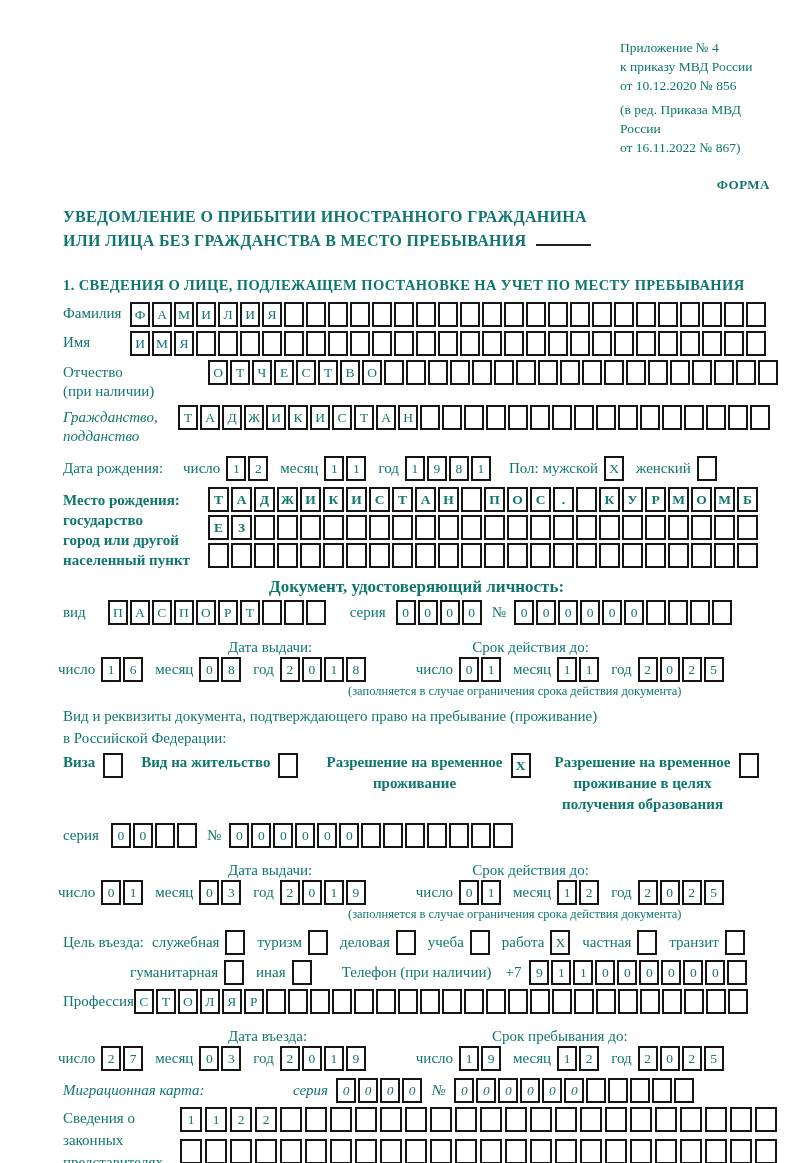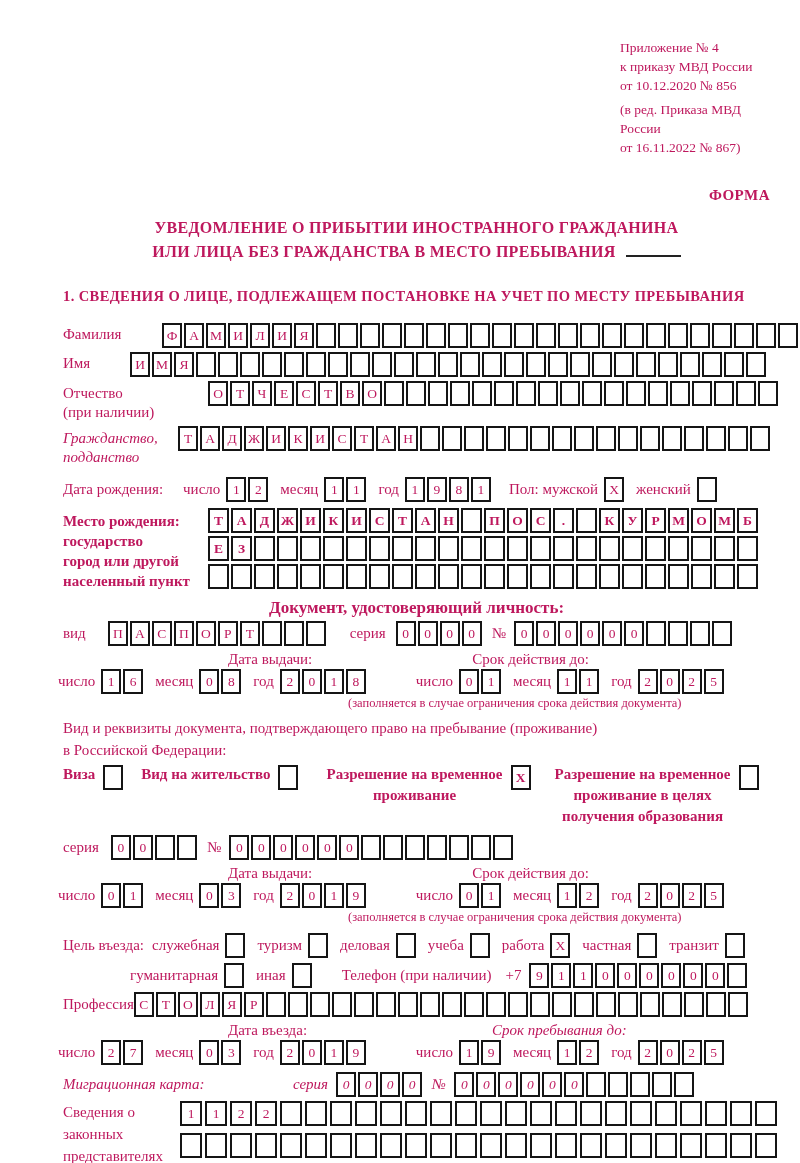--- a/index.html
+++ b/index.html
@@ -4,7 +4,7 @@
 <style>
   html,body{margin:0;padding:0;background:#888;}
   .page{
-    width:800px;height:1163px;background:#fff;color:#be185d;
+    width:800px;height:1163px;background:#fff;color:#0f766e;
     font-family:"Liberation Serif","DejaVu Serif",serif;font-size:15px;
     box-sizing:border-box;padding:38px 30px 0 63px;position:relative;overflow:hidden;
   }

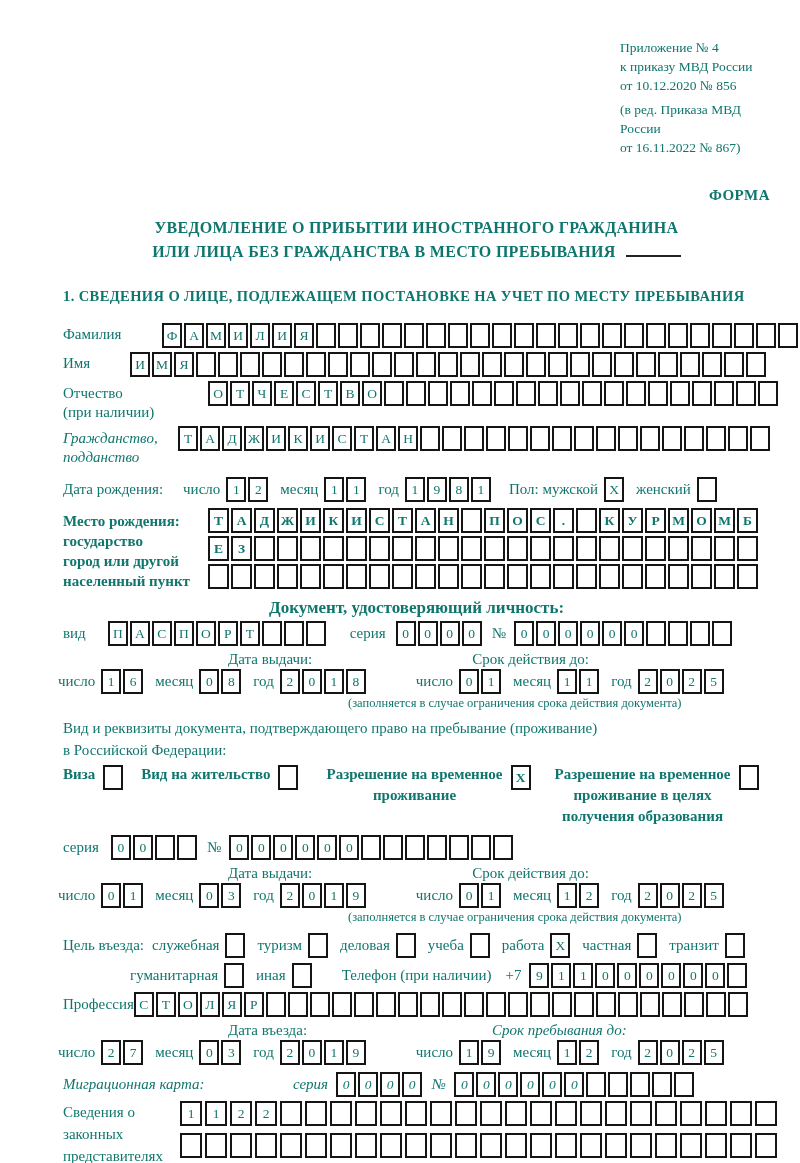--- a/index.html
+++ b/index.html
@@ -11,7 +11,7 @@
   
   .appendix{margin-left:557px;font-size:13.5px;line-height:19px;}
   .appendix .ed{margin-top:5px;}
-  .forma{font-weight:bold;text-align:right;margin-top:30px;font-size:15px;letter-spacing:0.5px;}
+  .forma{font-weight:bold;text-align:right;margin-top:20px;font-size:13px;letter-spacing:0.5px;}
   
   .title{text-align:center;font-weight:bold;font-size:16px;line-height:24px;margin-top:12px;letter-spacing:0.3px;}
   .blank{display:inline-block;width:55px;border-bottom:2px solid #222;margin-left:10px;height:14px;}

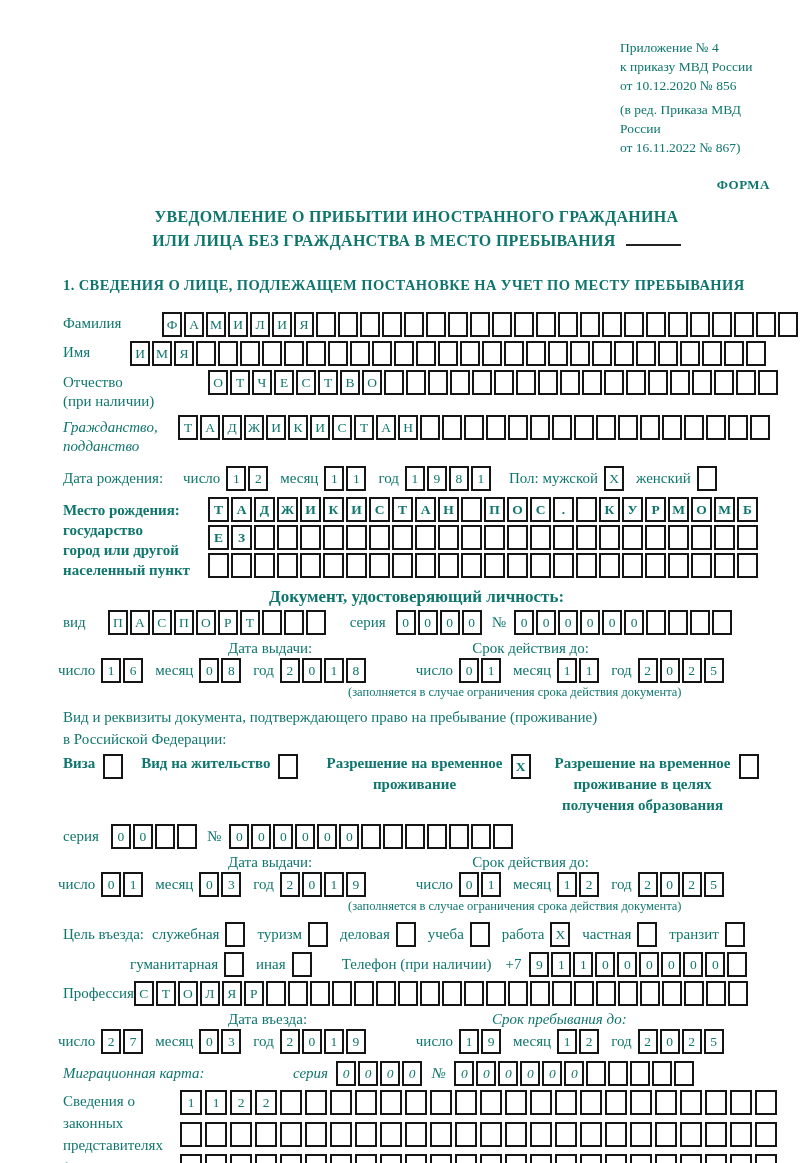--- a/index.html
+++ b/index.html
@@ -13,7 +13,7 @@
   .appendix .ed{margin-top:5px;}
   .forma{font-weight:bold;text-align:right;margin-top:20px;font-size:13px;letter-spacing:0.5px;}
   
-  .title{text-align:center;font-weight:bold;font-size:16px;line-height:24px;margin-top:12px;letter-spacing:0.3px;}
+  .title{text-align:left;font-weight:bold;font-size:16px;line-height:24px;margin-top:12px;letter-spacing:0.3px;}
   .blank{display:inline-block;width:55px;border-bottom:2px solid #222;margin-left:10px;height:14px;}
   .sec1{font-weight:bold;font-size:14.5px;margin-top:24px;letter-spacing:0.4px;}
   

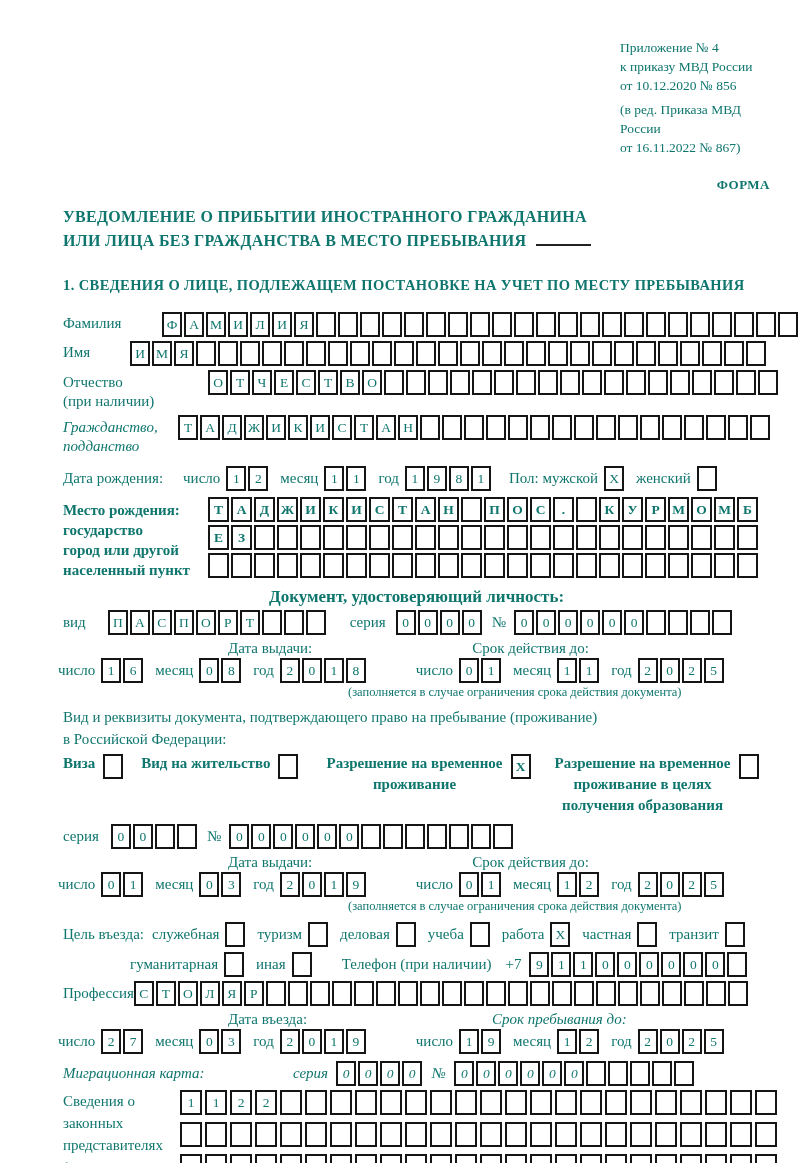--- a/index.html
+++ b/index.html
@@ -30,7 +30,7 @@
   .flabel{flex:0 0 67px;padding-top:3px;}
   .flabel2{flex:0 0 145px;padding-top:3px;line-height:19px;}
   .flabel3{flex:0 0 115px;padding-top:3px;line-height:19px;font-style:italic;}
-  .mt14{margin-top:18px;gap:32px;}
+  .mt14{margin-top:8px;}
   .birthrow{display:flex;align-items:center;margin-top:10px;}
   .birthrow .bl{margin-right:10px;}
   .dl{margin:0 6px 0 10px;}

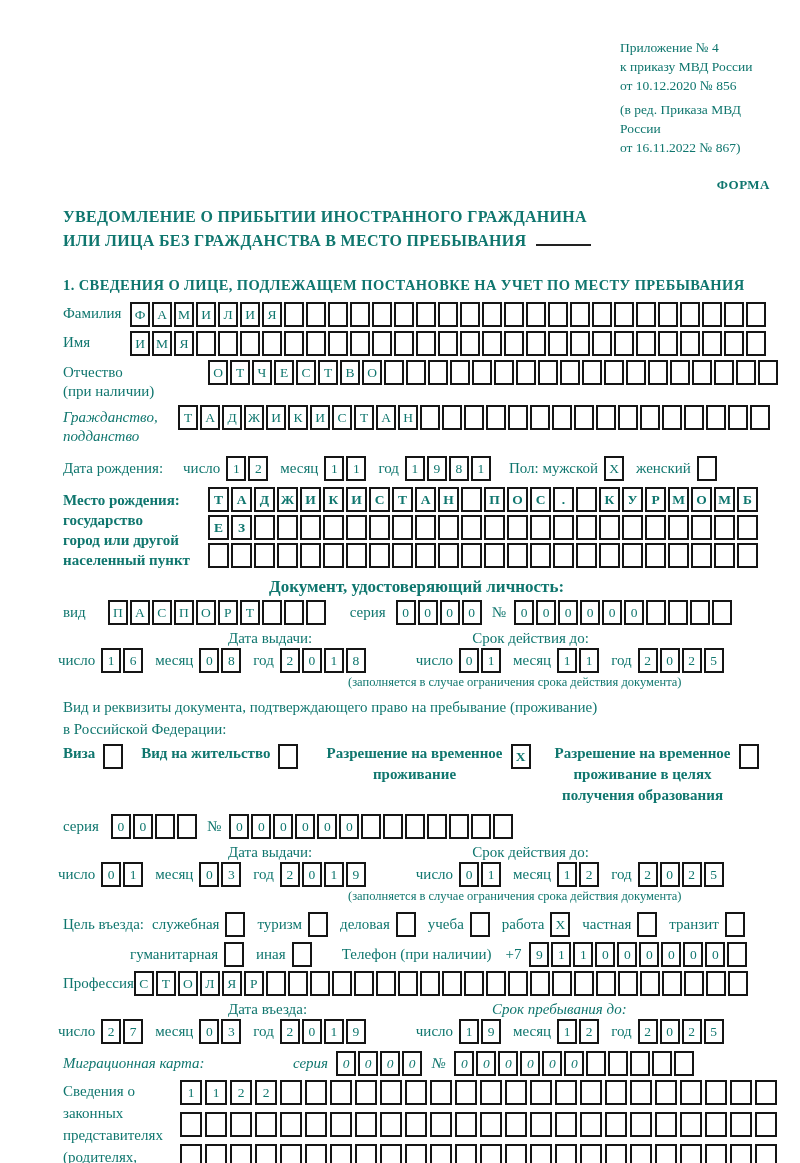--- a/index.html
+++ b/index.html
@@ -42,7 +42,7 @@
   .vidrow{display:flex;align-items:center;margin-top:3px;}
   .vidrow .g{margin:0 8px;}
   .vidrow .g1{margin:0 10px 0 22px;}
-  .dates-heads{display:flex;margin-top:5px;}
+  .dates-heads{display:flex;margin-top:14px;}
   .dh-left{margin-left:165px;}
   .dh-right{margin-left:160px;}
   .dh-right3{margin-left:185px;font-style:italic;}

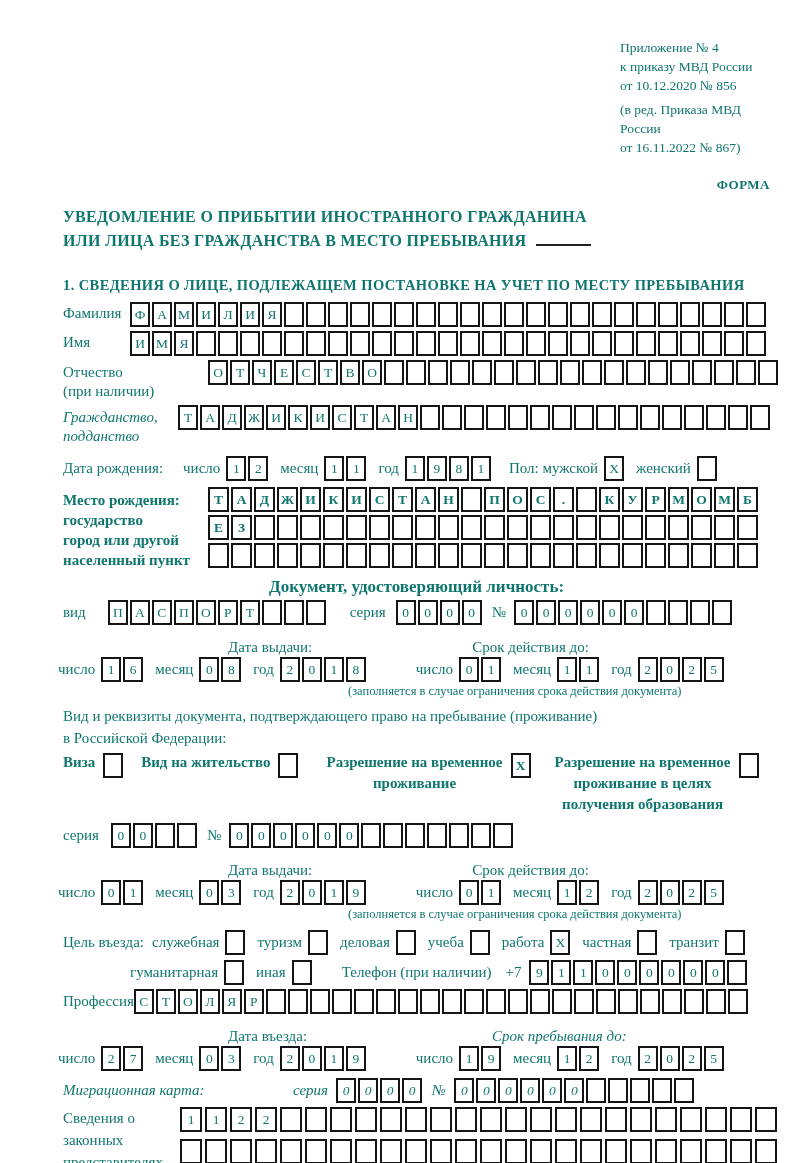--- a/index.html
+++ b/index.html
@@ -45,7 +45,7 @@
   .dates-heads{display:flex;margin-top:14px;}
   .dh-left{margin-left:165px;}
   .dh-right{margin-left:160px;}
-  .dh-right3{margin-left:185px;font-style:italic;}
+  .dh-right3{margin-left:185px;}
   .dates-row{display:flex;align-items:center;margin-top:1px;margin-left:-5px;}
   .dgroup{display:flex;align-items:center;}
   .dg-right{margin-left:48px;}

